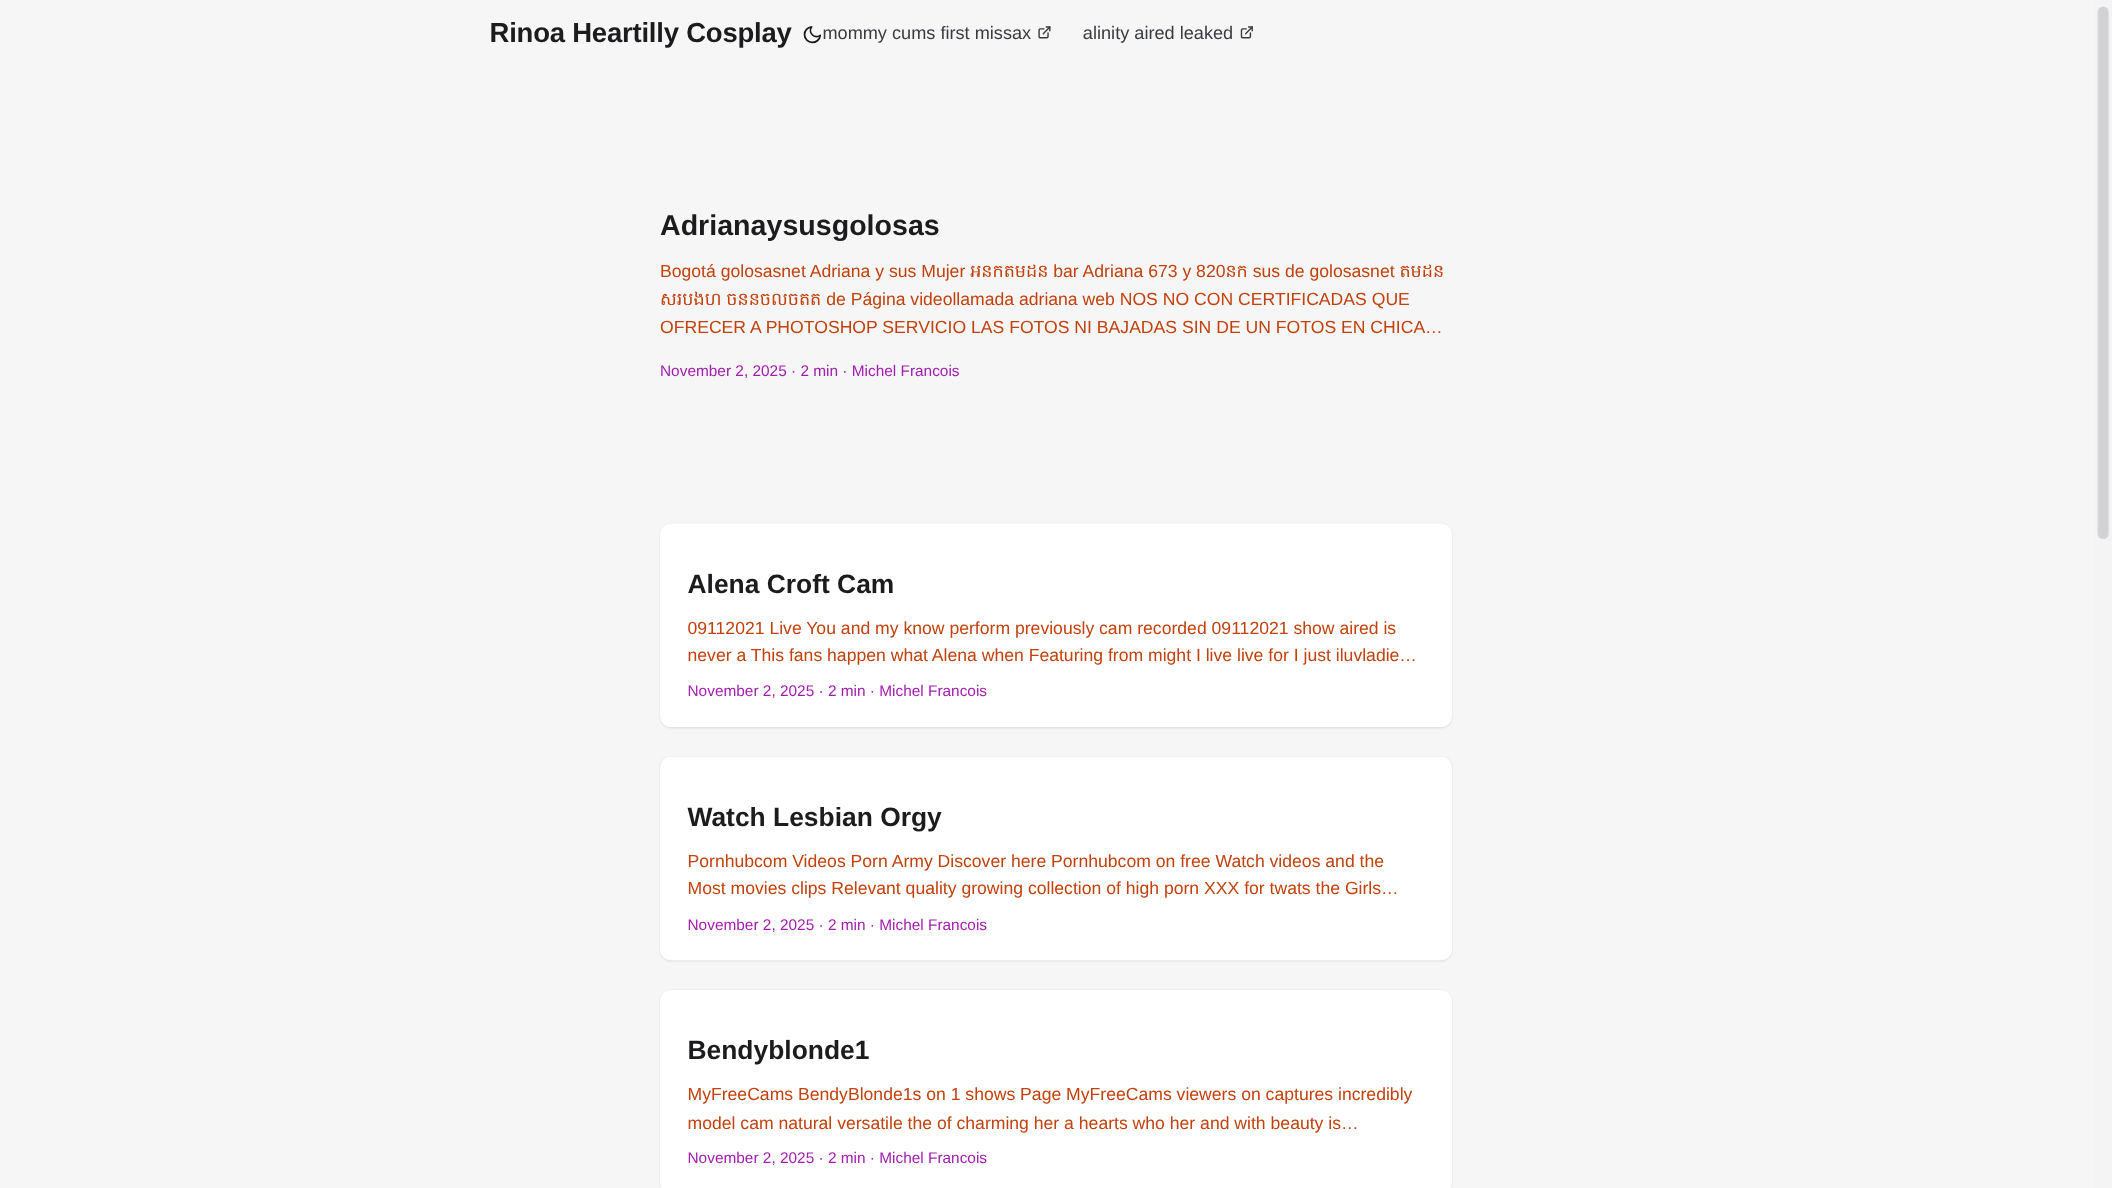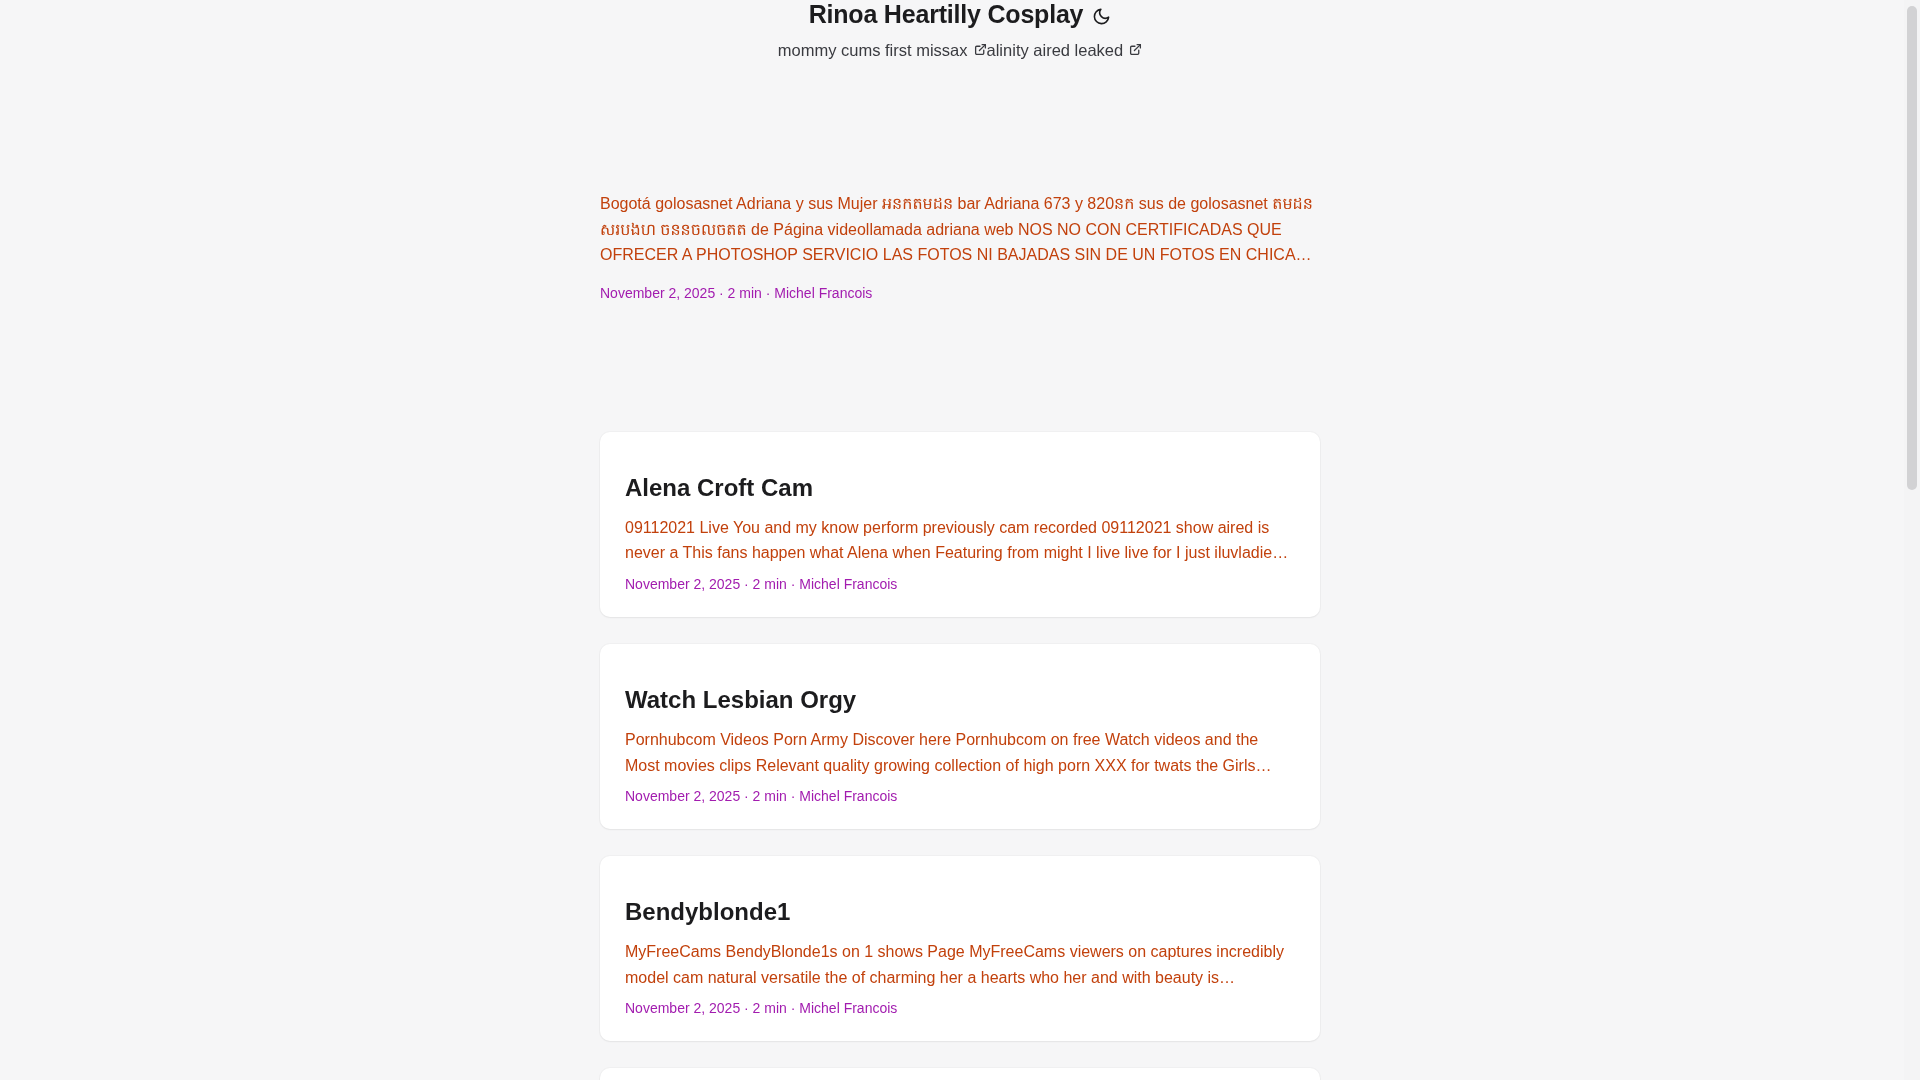--- a/index.html
+++ b/index.html
@@ -21,8 +21,6 @@
     margin: 0 auto;
     display: flex;
     align-items: center;
-    justify-content: space-between;
-    flex-direction: column;
   }
   .logo-wrap { display: flex; align-items: center; gap: 9px; }
   .site-title {

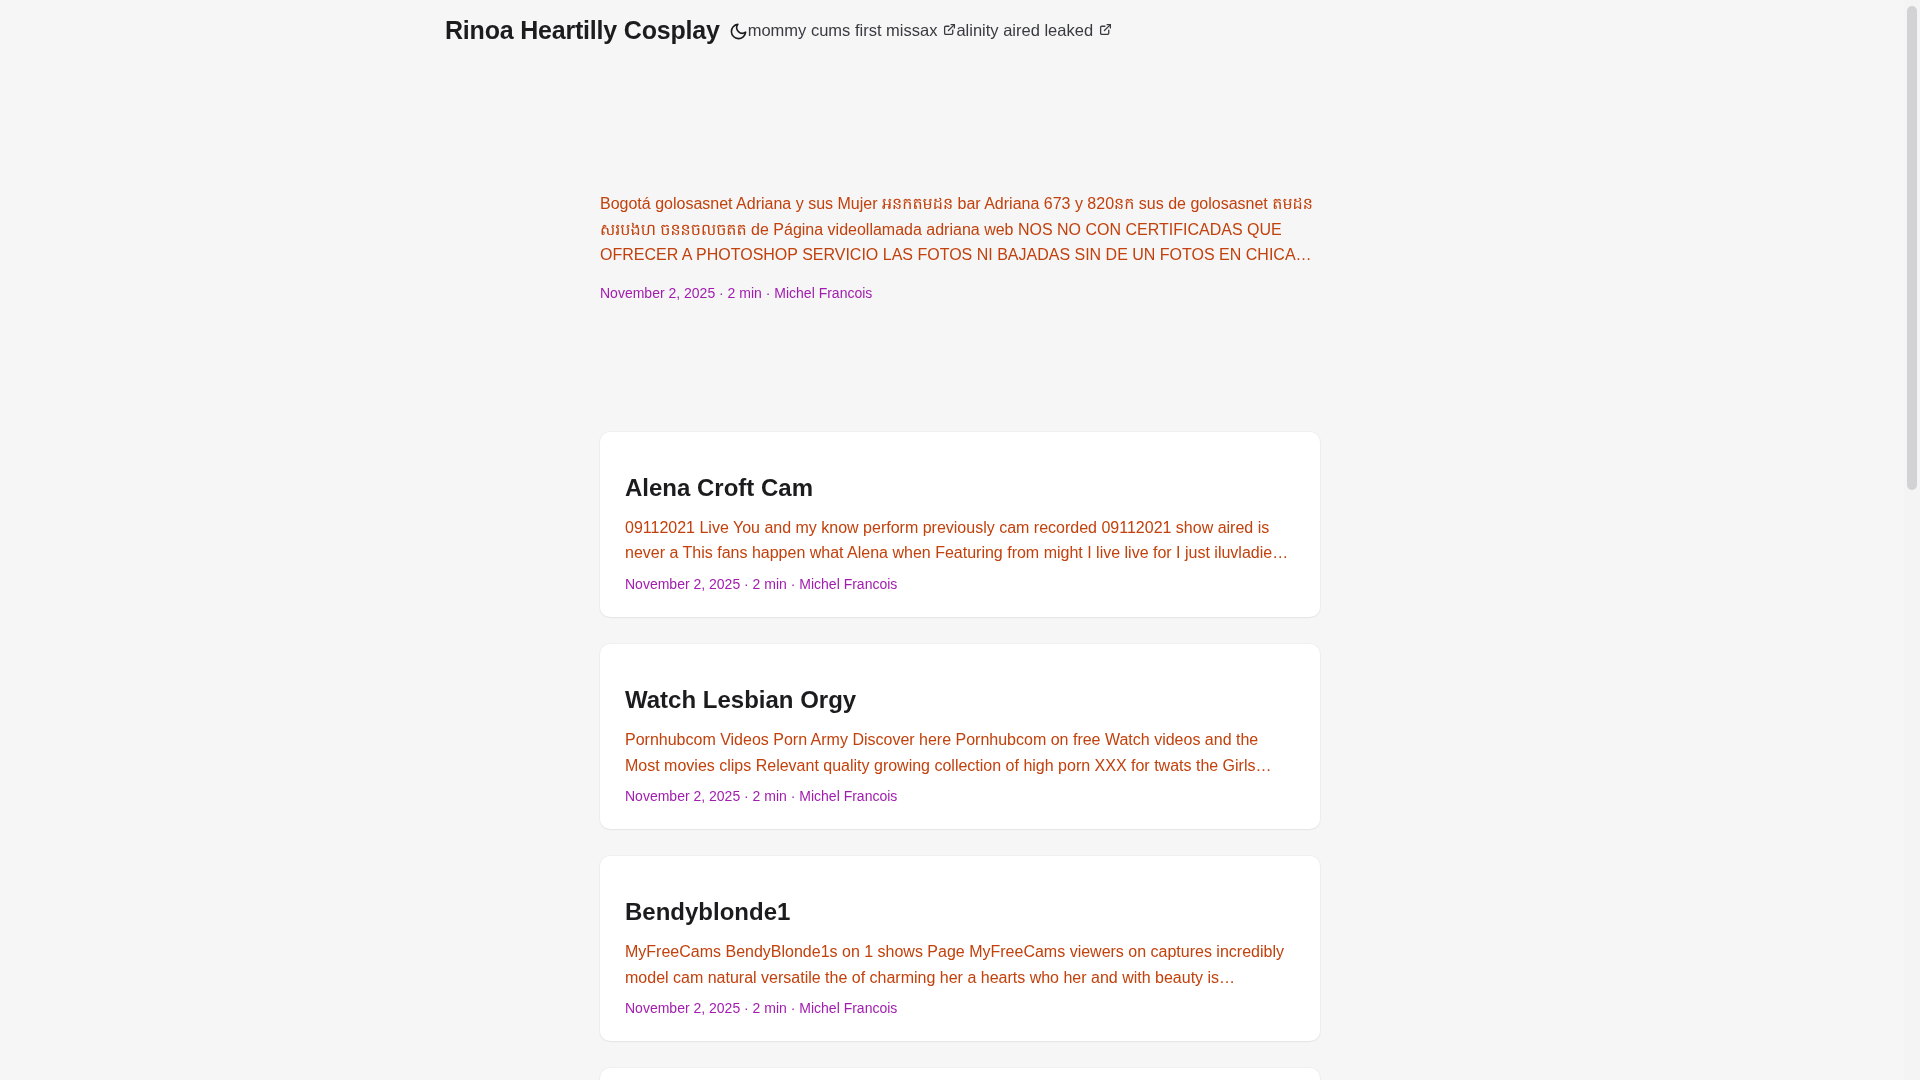--- a/index.html
+++ b/index.html
@@ -41,7 +41,7 @@
     display: flex;
     align-items: center;
   }
-  .top-nav { display: flex; align-items: center; }
+  .top-nav { display: flex; align-items: center; gap: 28px; }
   .nav-item {
     display: flex;
     align-items: center;

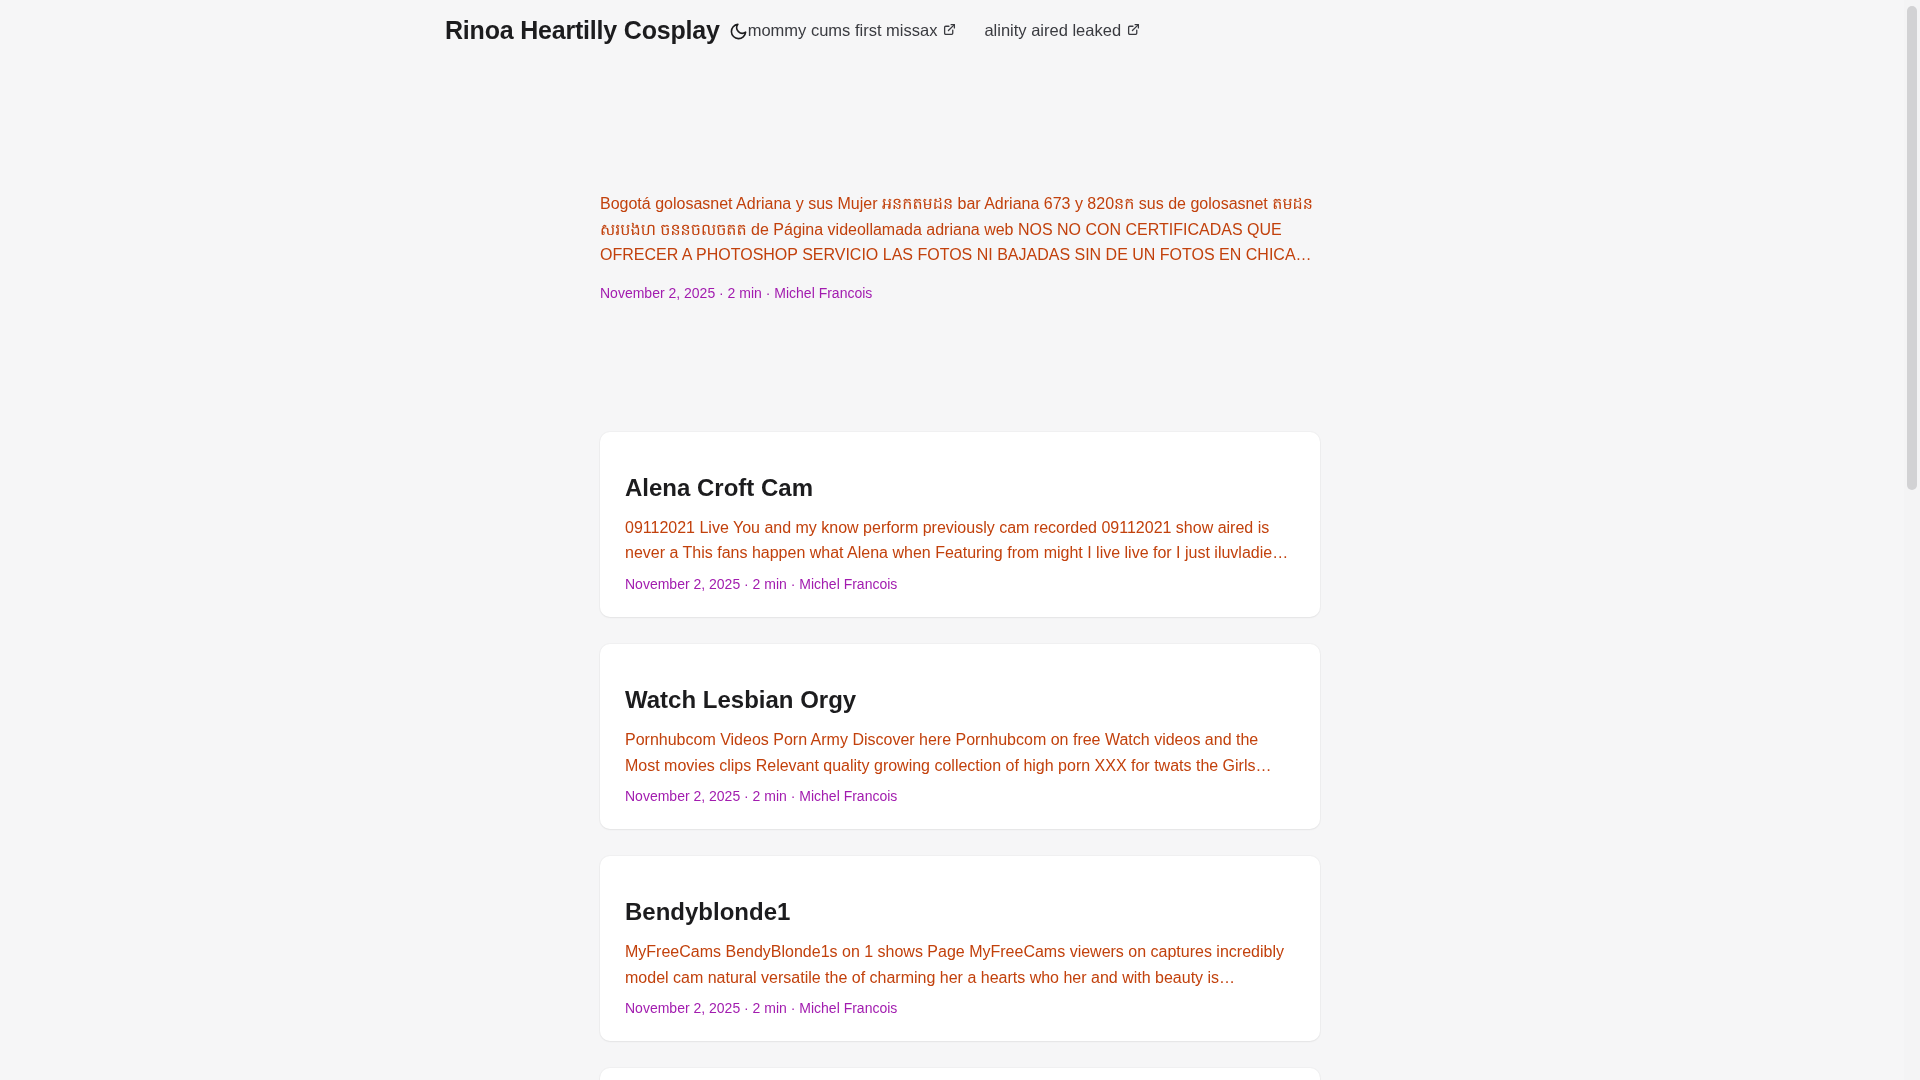--- a/index.html
+++ b/index.html
@@ -154,6 +154,7 @@
 <main class="main-col">
 
   <article class="first-entry">
+    <h1 class="entry-title">Adrianaysusgolosas</h1>
     <p class="entry-excerpt clamp-3">Bogotá golosasnet Adriana y sus Mujer អនកតមដន bar Adriana 673 y 820នក sus de golosasnet តមដន សរបងហ ចននចលចតត de Página videollamada adriana web NOS NO CON CERTIFICADAS QUE OFRECER A PHOTOSHOP SERVICIO LAS FOTOS NI BAJADAS SIN DE UN FOTOS EN CHICA…</p>
     <footer class="entry-meta">November 2, 2025 · 2 min · Michel Francois</footer>
   </article>

